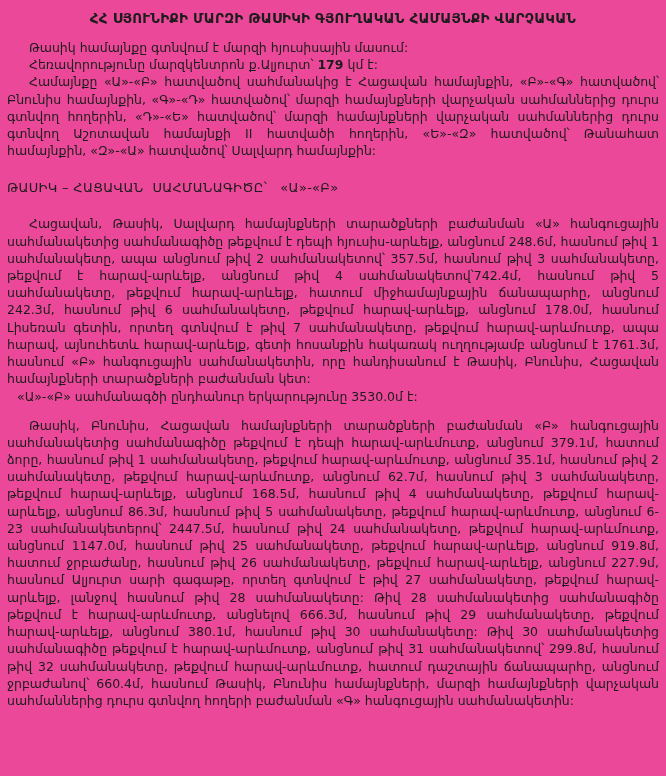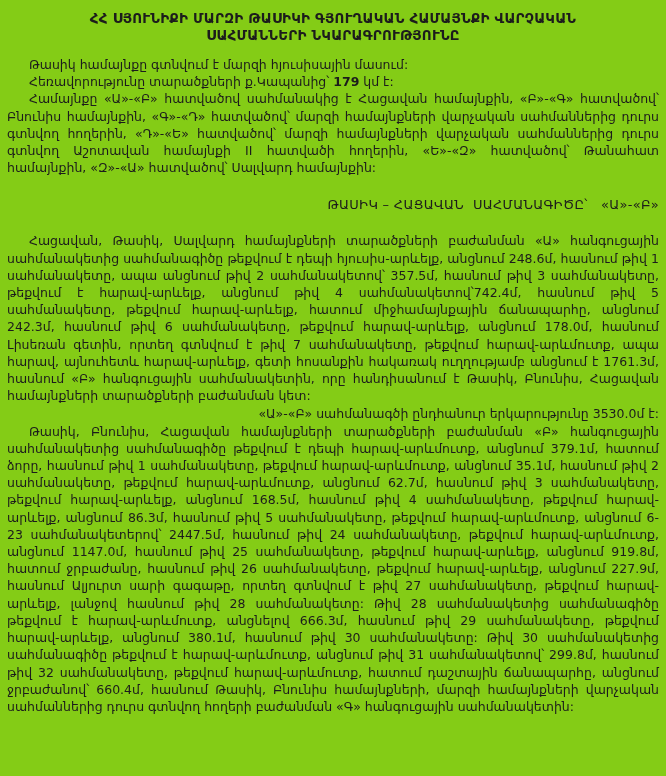--- a/index.html
+++ b/index.html
@@ -11,7 +11,7 @@
     width: 666px;
     height: 776px;
     box-sizing: border-box;
-    background: #84cc16;
+    background: #ec4899;
     color: #1c1c1c;
     font-family: "DejaVu Sans", sans-serif;
     padding: 8px 7px 10px 7px;

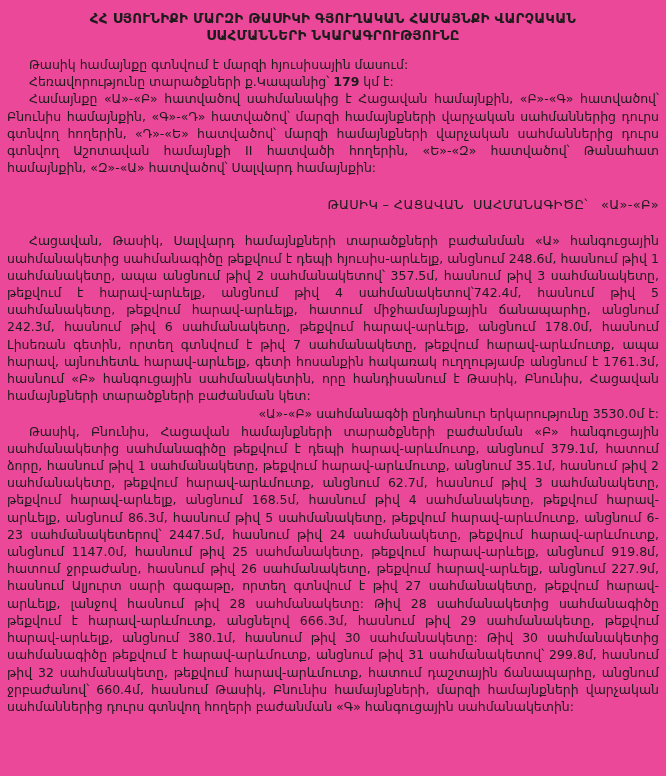--- a/index.html
+++ b/index.html
@@ -59,7 +59,6 @@
 
   <div class="doc-title">
     <span class="t-line">ՀՀ ՍՅՈՒՆԻՔԻ ՄԱՐԶԻ ԹԱՍԻԿԻ ԳՅՈՒՂԱԿԱՆ ՀԱՄԱՅՆՔԻ ՎԱՐՉԱԿԱՆ</span>
-    <span class="t-line">ՍԱՀՄԱՆՆԵՐԻ ՆԿԱՐԱԳՐՈՒԹՅՈՒՆԸ</span>
   </div>
 
   <div class="intro">

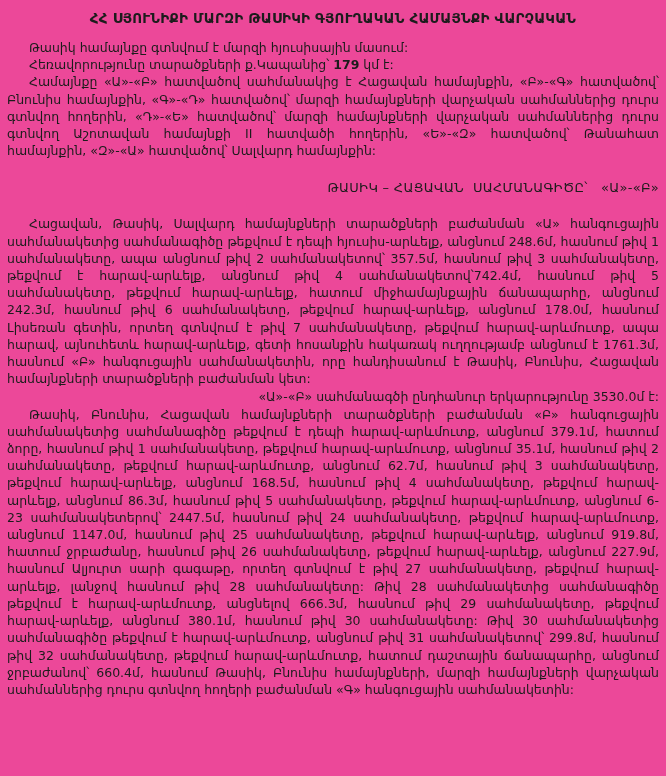--- a/index.html
+++ b/index.html
@@ -63,7 +63,7 @@
 
   <div class="intro">
     <p class="indent">Թասիկ համայնքը գտնվում է մարզի հյուսիսային մասում:</p>
-    <p class="indent"><span>Հեռավորությունը տարածքների ք.Կապանից՝ </span><span class="bold">179</span><span> կմ է:</span></p>
+    <p class="indent"><span>Հեռավորությունը մարզկենտրոն ք.Ալյուրտ՝ </span><span class="bold">179</span><span> կմ է:</span></p>
     <p class="indent">Համայնքը «Ա»-«Բ» հատվածով սահմանակից է Հացավան համայնքին, «Բ»-«Գ» հատվածով՝ Բնունիս համայնքին, «Գ»-«Դ» հատվածով՝ մարզի համայնքների վարչական սահմաններից դուրս գտնվող հողերին, «Դ»-«Ե» հատվածով՝ մարզի համայնքների վարչական սահմաններից դուրս գտնվող Աշոտավան համայնքի II հատվածի հողերին, «Ե»-«Զ» հատվածով՝ Թանահատ համայնքին, «Զ»-«Ա» հատվածով՝ Սալվարդ համայնքին:</p>
   </div>
 

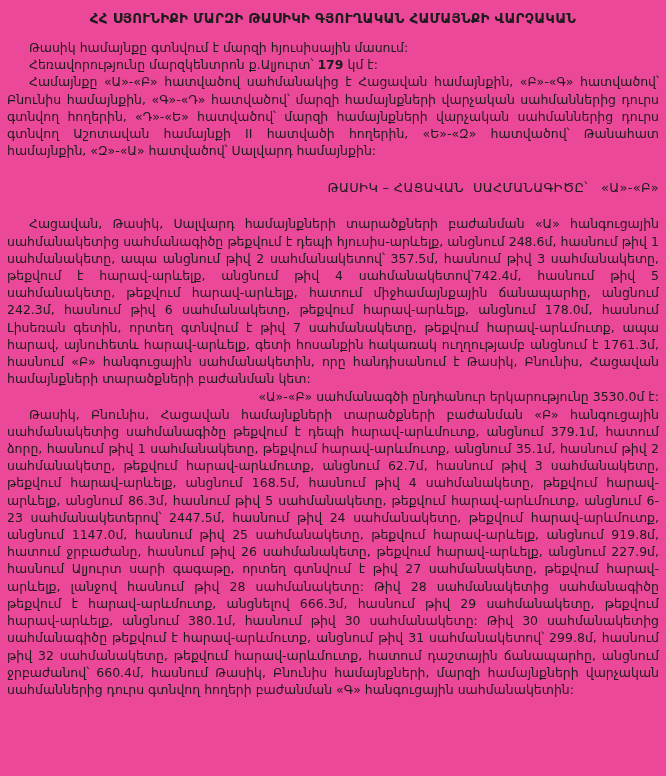--- a/index.html
+++ b/index.html
@@ -37,7 +37,7 @@
   .indent { text-indent: 22px; }
   .intro { margin-top: 12px; }
   .section-heading {
-    text-align: right;
+    text-align: left;
     font-size: 13px;
     line-height: 16px;
     margin: 21px 0 19px 0;

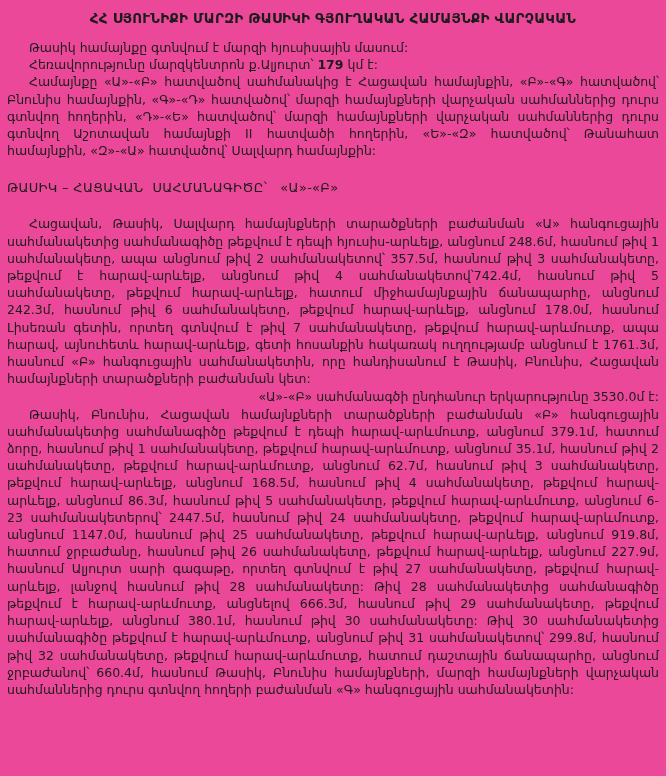--- a/index.html
+++ b/index.html
@@ -50,7 +50,7 @@
     margin-top: 1px;
   }
   .bold { font-weight: bold; }
-  .sec-body { margin-top: 0; }
+  .sec-body { margin-top: 11px; }
 </style>
 </head>
 <body>

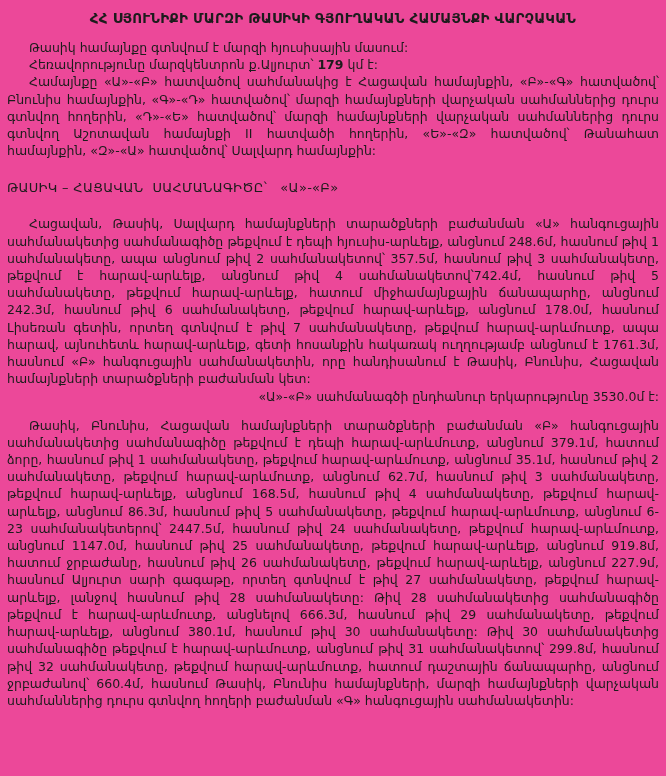--- a/index.html
+++ b/index.html
@@ -46,7 +46,7 @@
   }
   .total-line {
     text-indent: 10px;
-    text-align: right;
+    text-align: left;
     margin-top: 1px;
   }
   .bold { font-weight: bold; }

